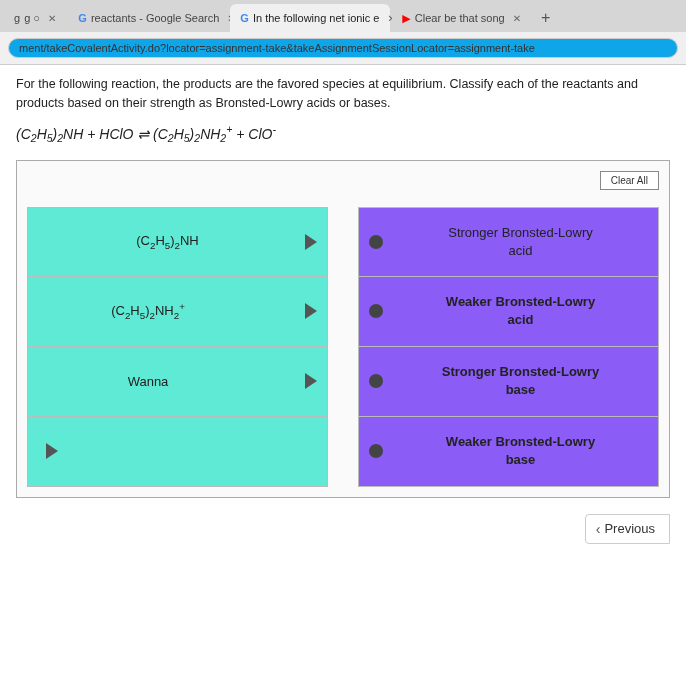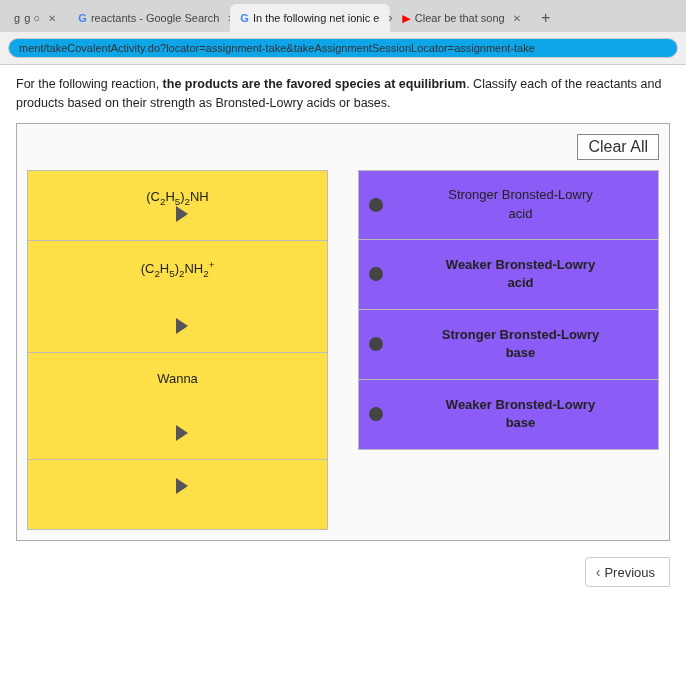--- a/index.html
+++ b/index.html
@@ -100,7 +100,7 @@
     }
 
     .instruction-text strong {
-      font-weight: bold;
+      font-weight: normal;
     }
 
     .equation {

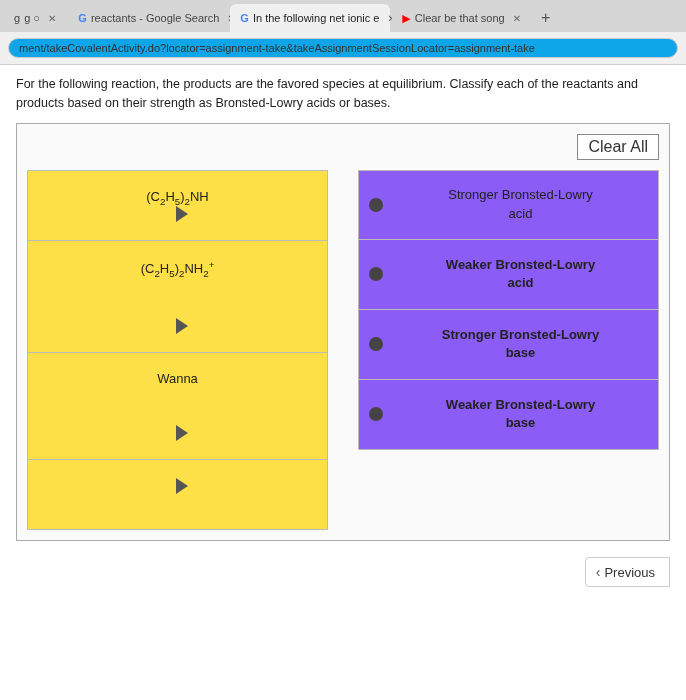--- a/index.html
+++ b/index.html
@@ -269,6 +269,9 @@
     For the following reaction, <strong>the products are the favored species at equilibrium</strong>. Classify each of the reactants and products based on their strength as Bronsted-Lowry acids or bases.
   </p>
 
+  <div class="equation">
+    (C<sub>2</sub>H<sub>5</sub>)<sub>2</sub>NH + HClO ⇌ (C<sub>2</sub>H<sub>5</sub>)<sub>2</sub>NH<sub>2</sub><sup>+</sup> + ClO<sup>-</sup>
+  </div>
 
   <div class="drag-drop-container">
     <button class="clear-all-btn">Clear All</button>

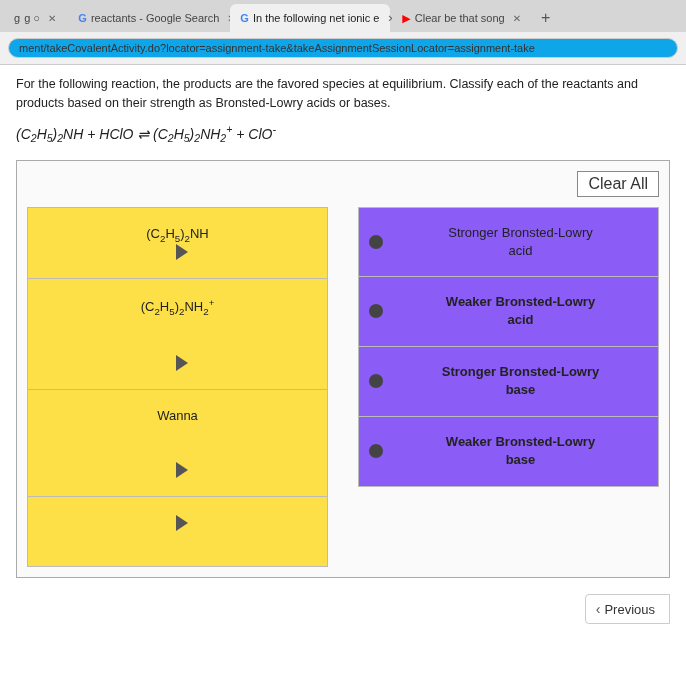--- a/index.html
+++ b/index.html
@@ -125,7 +125,7 @@
       border: 1px solid #888;
       background: white;
       padding: 3px 10px;
-      font-size: 16px;
+      font-size: 10px;
       cursor: pointer;
       color: #333;
     }

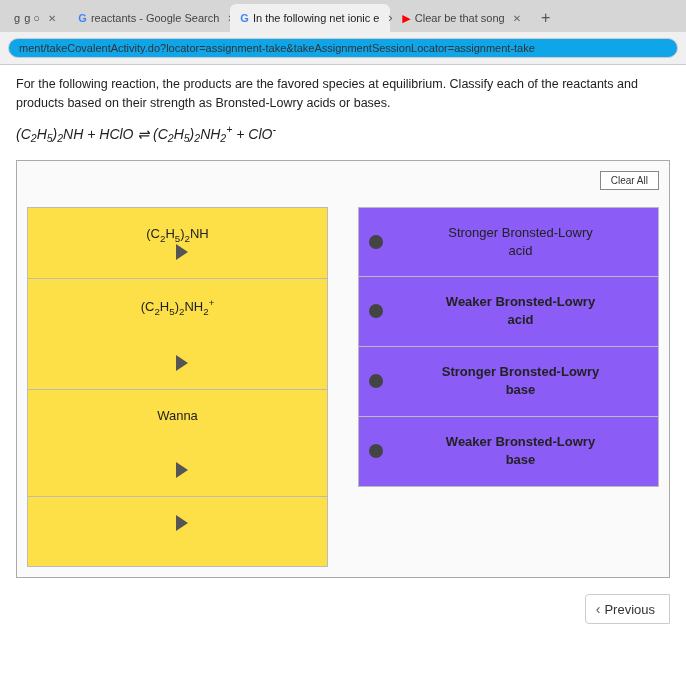--- a/index.html
+++ b/index.html
@@ -145,14 +145,13 @@
 
     .drag-item {
       border: 1px solid #bbb;
-      background: #fde047;
+      background: #5eead4;
       display: flex;
       align-items: center;
       justify-content: space-between;
       padding: 18px 10px;
       min-height: 70px;
       position: relative;
-      flex-direction: column;
     }
 
     .drag-item + .drag-item {

